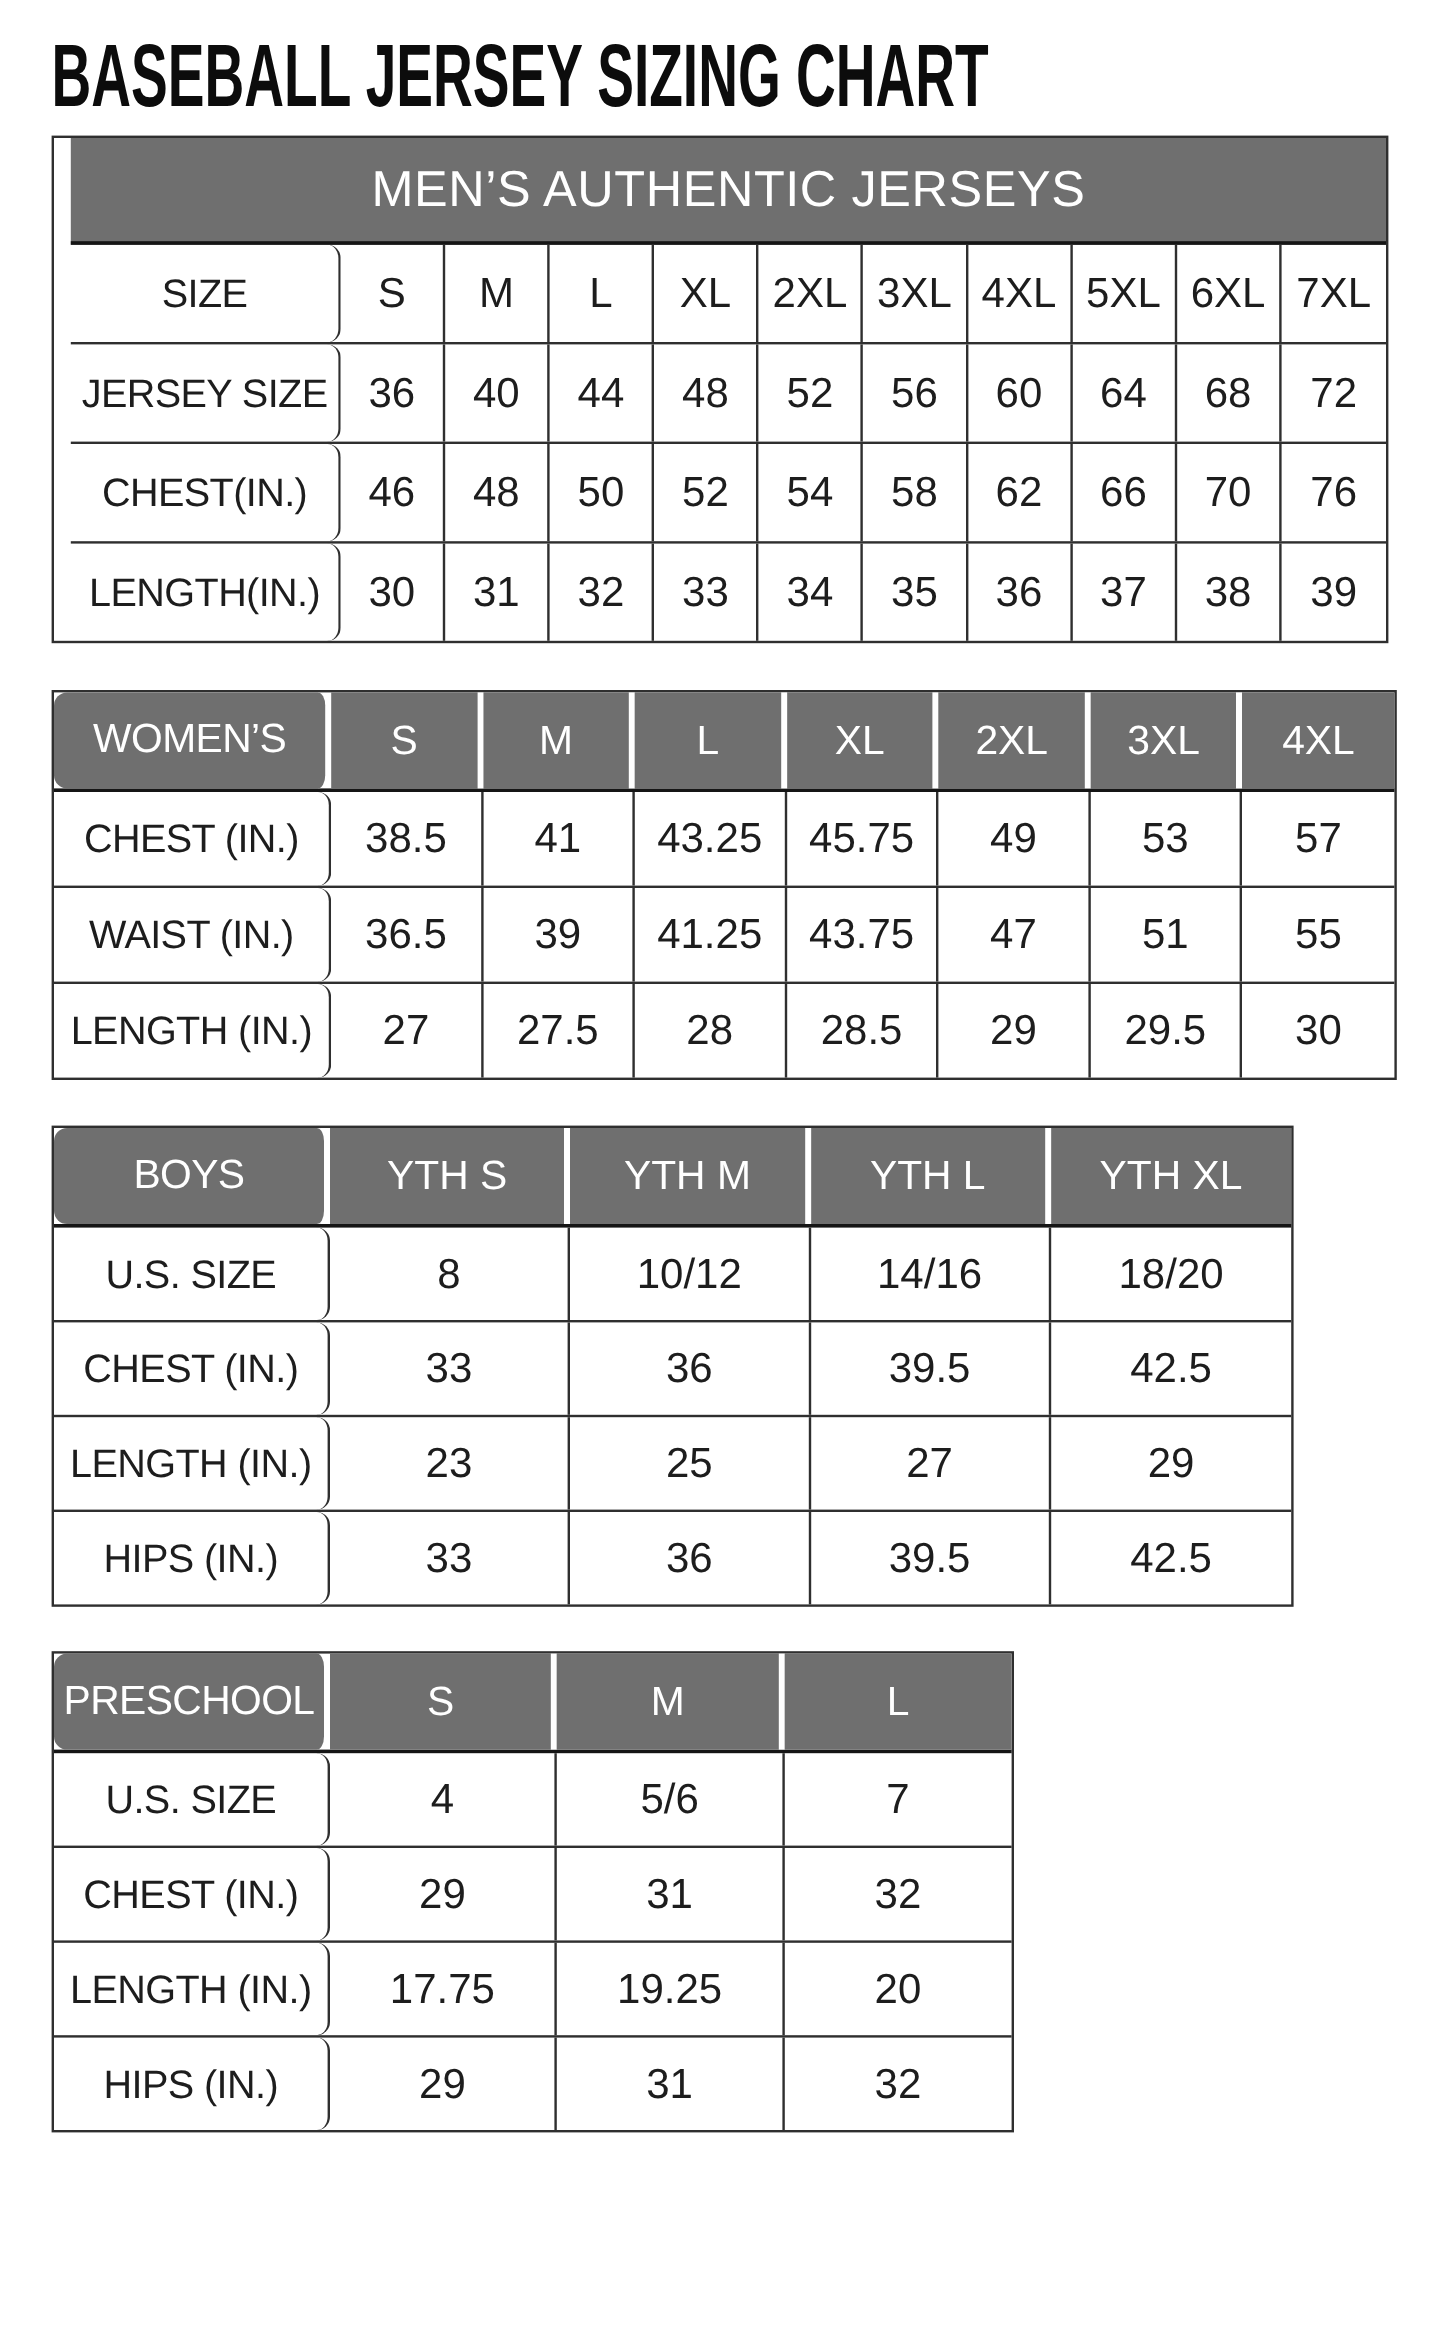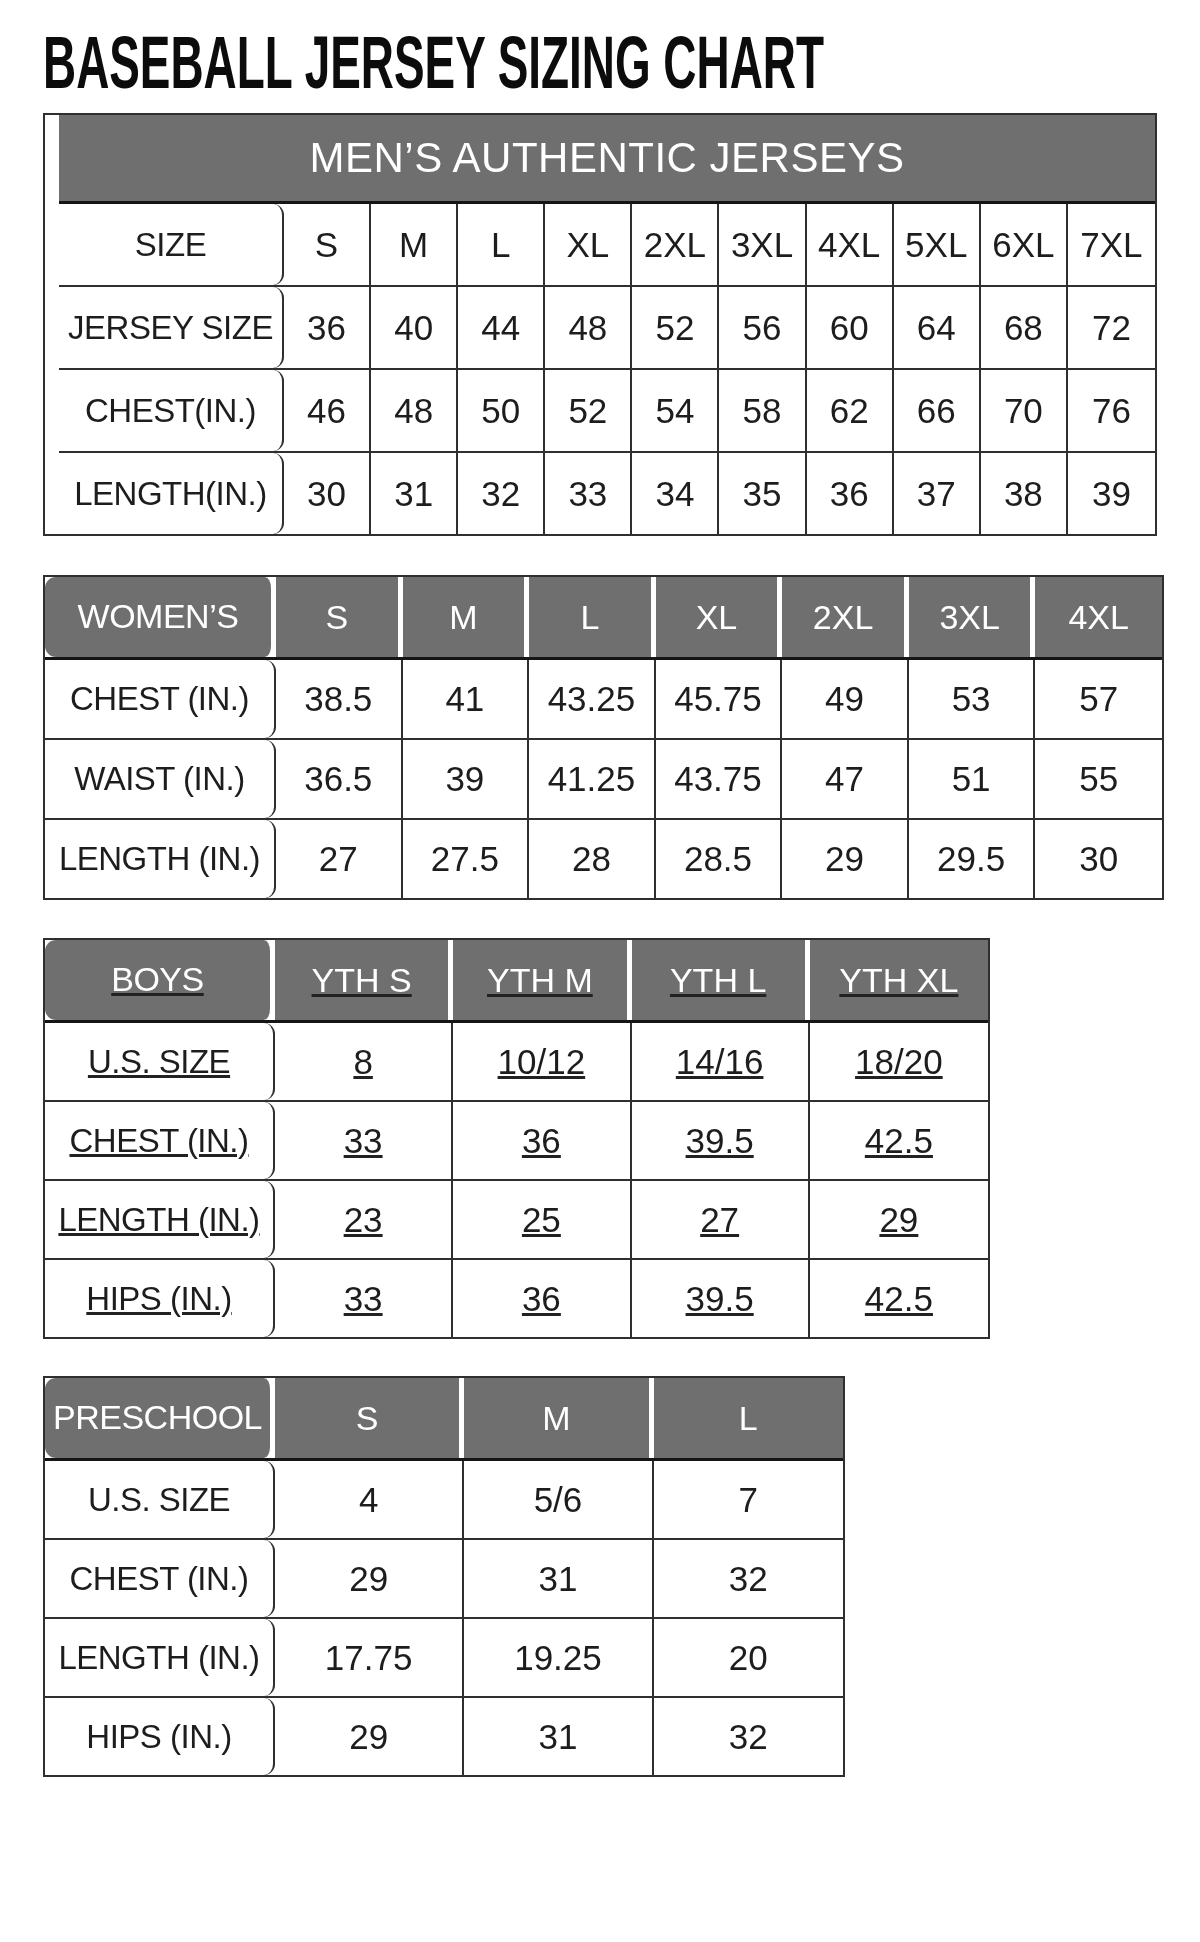--- a/index.html
+++ b/index.html
@@ -31,7 +31,7 @@
   }
   .mens{width:1114px;margin-top:13px;padding-left:14px;}
   .womens{width:1121px;margin-top:39px;}
-  .boys{width:947px;margin-top:38px;text-decoration:underline;}
+  .boys{width:1035px;margin-top:38px;}
   .preschool{width:802px;margin-top:37px;}
 
   .banner{

